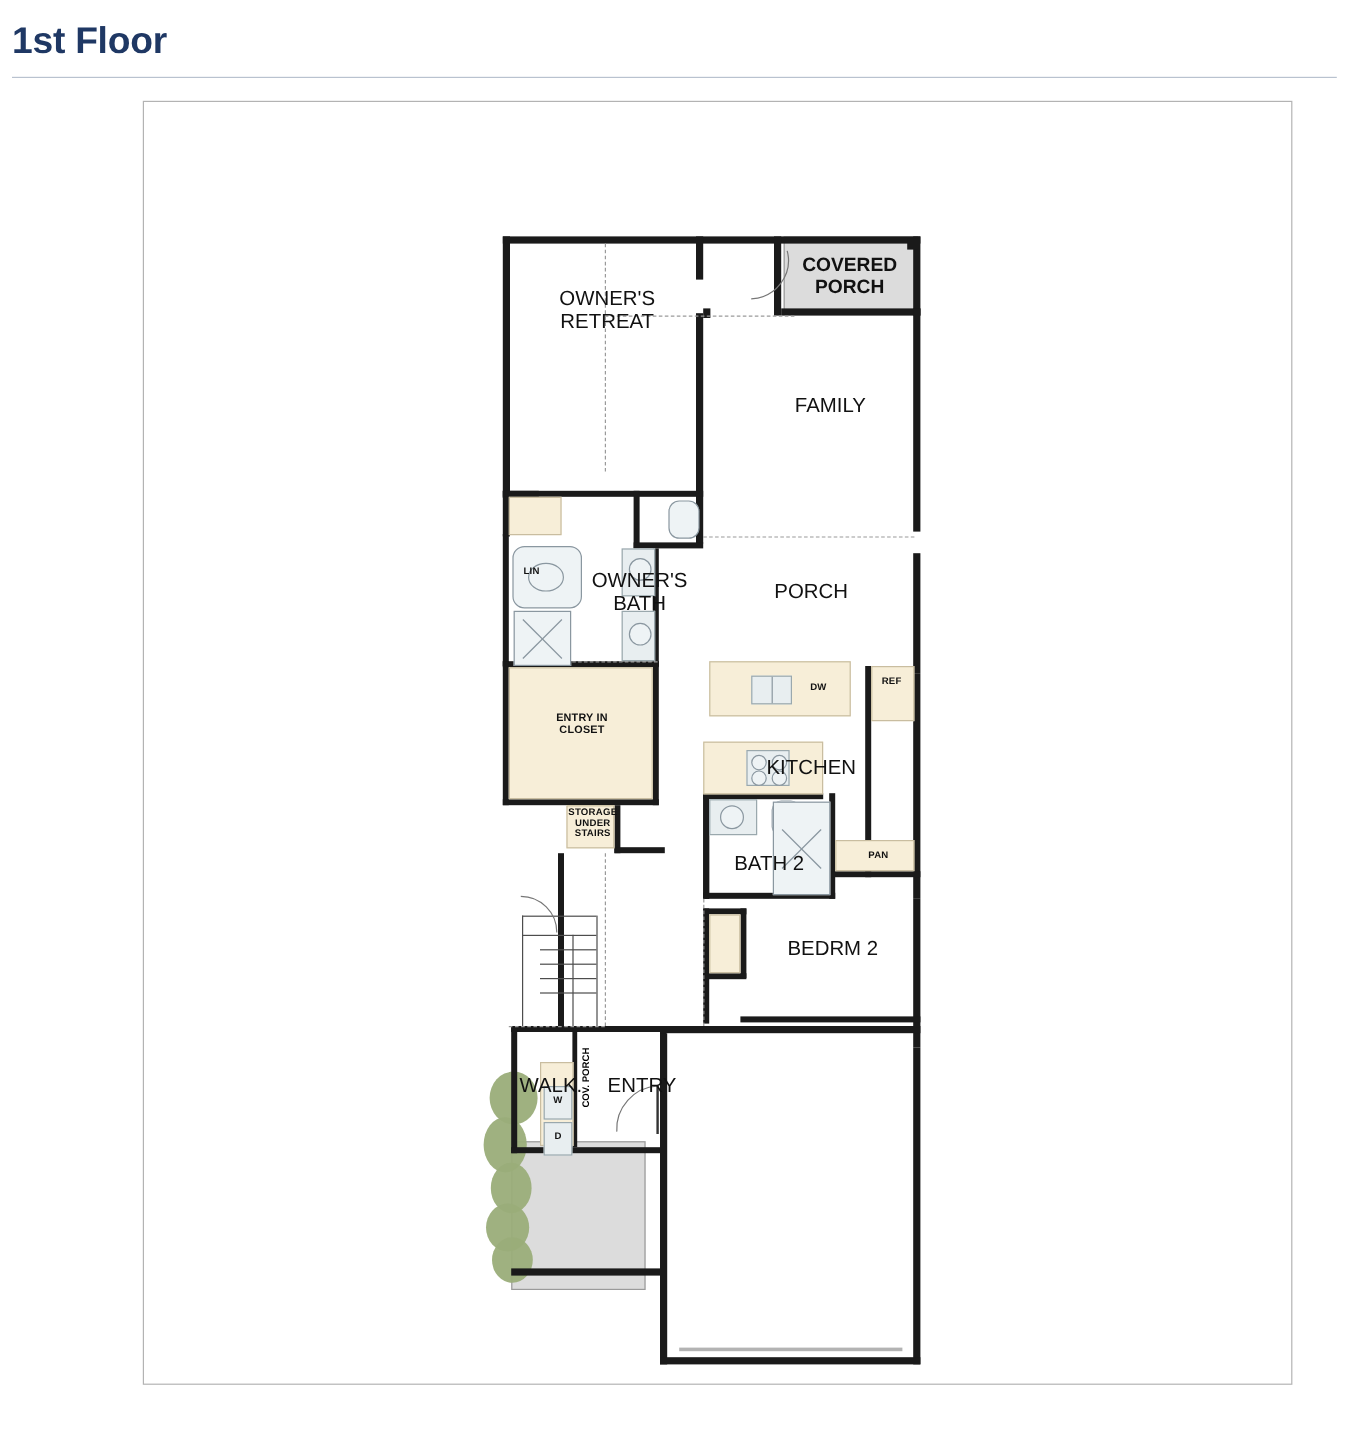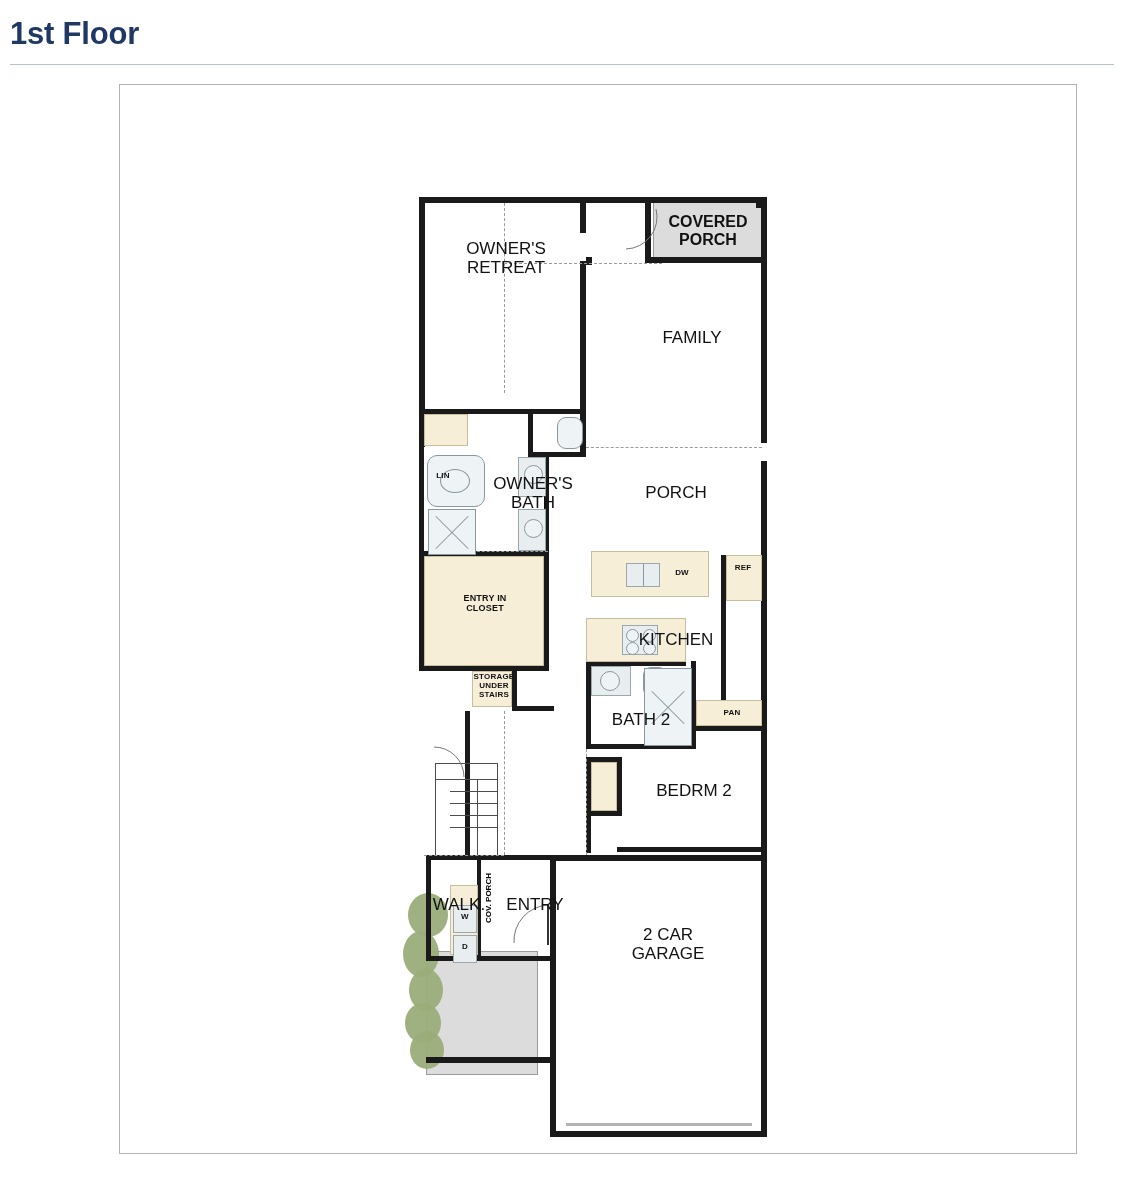--- a/index.html
+++ b/index.html
@@ -226,8 +226,6 @@
       <div class="label lbl-lg" style="left:506px;top:696px;width:136px;">BEDRM 2</div>
       <div class="label lbl-lg" style="left:300px;top:810px;width:78px;">WALK.</div>
       <div class="label lbl-lg" style="left:372px;top:810px;width:86px;">ENTRY</div>
-      <div class="label lbl-lg" style="left:468px;top:840px;width:160px;">2 CAR
-GARAGE</div>
 
       <div class="label lbl-xs" style="left:306px;top:339px;width:34px;margin-top:48px;">LIN</div>
       <div class="label lbl-xs" style="left:550px;top:484px;width:24px;">DW</div>

